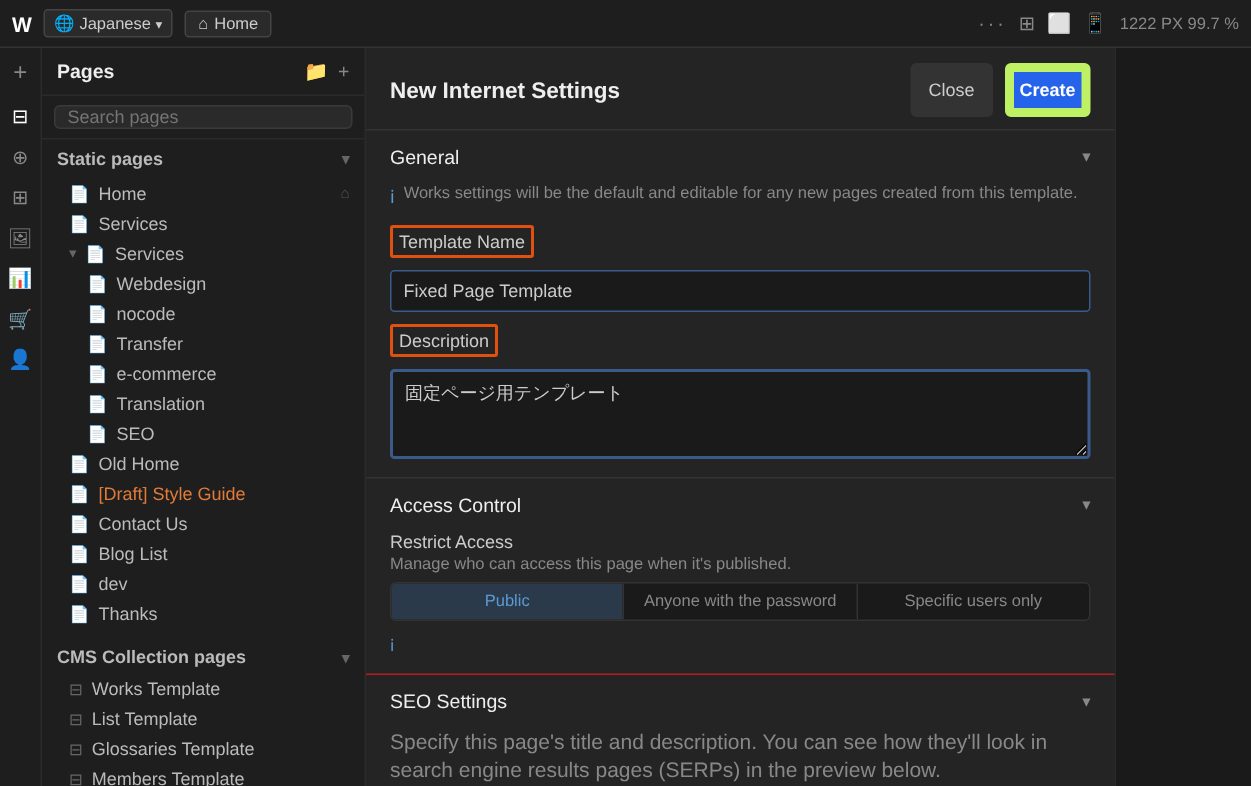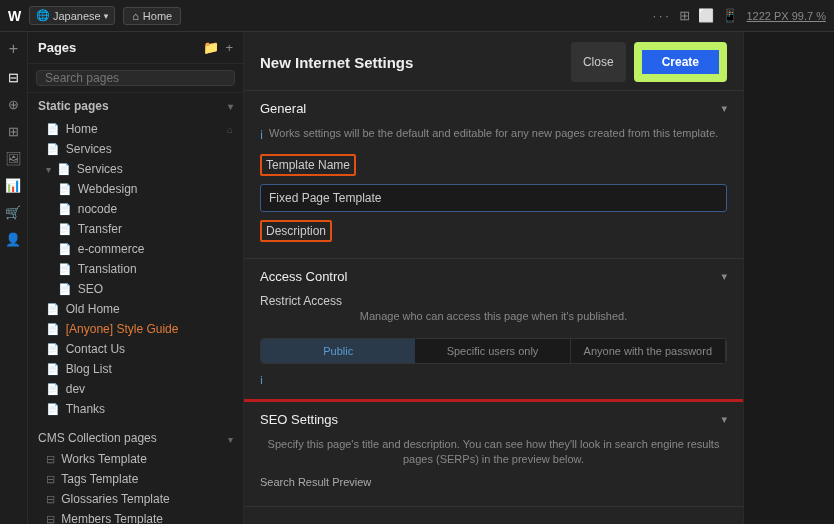--- a/index.html
+++ b/index.html
@@ -29,7 +29,7 @@
   <span style="color:#888;font-size:13px;cursor:pointer;">⊞</span>
   <span style="color:#888;font-size:13px;cursor:pointer;">⬜</span>
   <span style="color:#888;font-size:13px;cursor:pointer;">📱</span>
-  <span style="color:#888;font-size:11px;text-decoration:underline;">1222 PX  99.7 %</span>
+  <span style="color:#888;font-size:11px;">1222 PX  99.7 %</span>
 </div>
 
 <div style="display:flex;height:524px;margin-top:32px;overflow:hidden;">

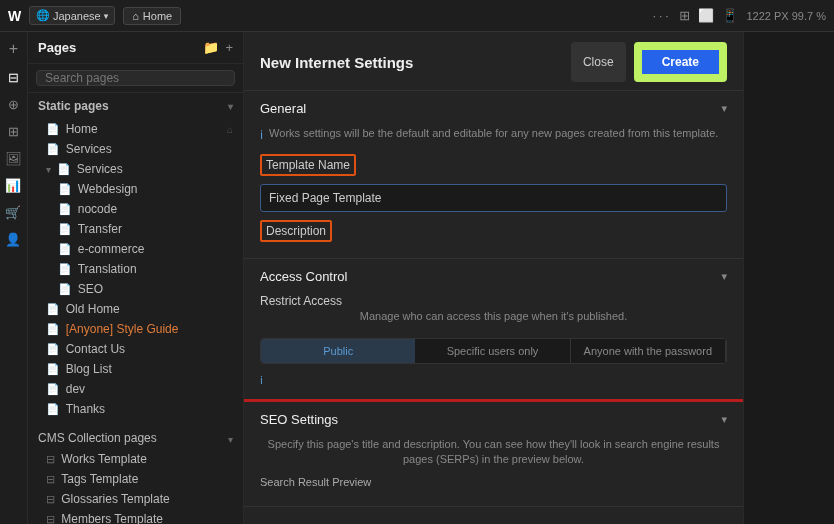--- a/index.html
+++ b/index.html
@@ -160,7 +160,7 @@
       <span style="font-size:15px;font-weight:600;color:#eee;">New Internet Settings</span>
       <div style="display:flex;gap:8px;">
         <button style="background:#333;border:none;border-radius:4px;color:#ccc;padding:5px 12px;cursor:pointer;font-size:12px;">Close</button>
-        <button style="background:#2563eb;border:8px solid #bef264;border-radius:4px;color:#fff;padding:5px 20px;cursor:pointer;font-size:12px;font-weight:600;">Create</button>
+        <button style="background:#2563eb;border:6px solid #bef264;border-radius:4px;color:#fff;padding:5px 4px;cursor:pointer;font-size:12px;font-weight:600;">Create</button>
       </div>
     </div>
 

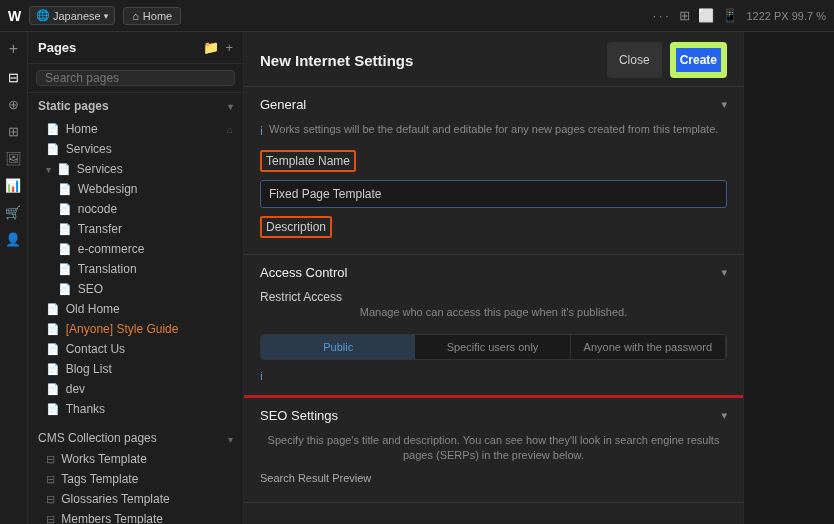--- a/index.html
+++ b/index.html
@@ -180,6 +180,7 @@
         </div>
         <div style="margin-top:8px;">
           <span style="font-size:12px;color:#ccc;font-weight:500;padding:2px 4px;border:2px solid #e05010;display:inline-block;border-radius:2px;margin-bottom:4px;">Description</span>
+          <textarea style="width: 100%; background: rgb(26, 26, 26); border: 2px solid rgb(58, 90, 138); border-radius: 3px; color: rgb(204, 204, 204); padding: 6px 8px; font-size: 12px; outline: none; height: 60px; resize: vertical; display: block; margin-top: 4px;">固定ページ用テンプレート</textarea>
         </div>
       </div>
     </div>

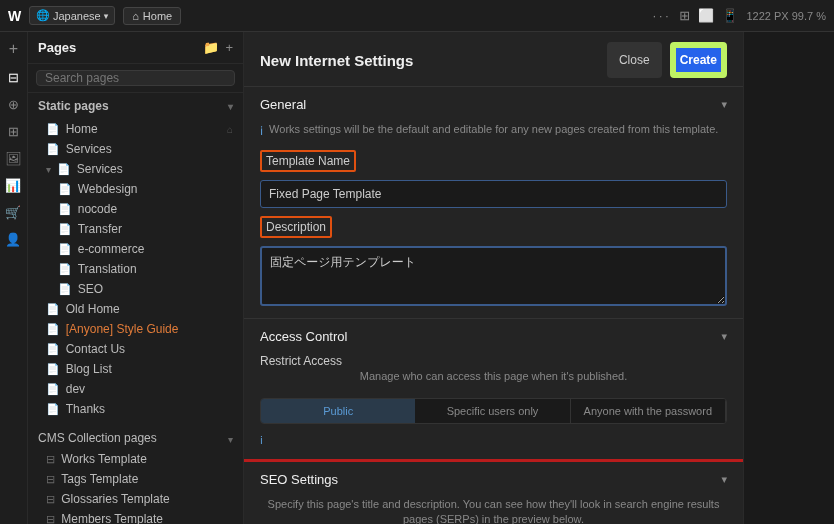--- a/index.html
+++ b/index.html
@@ -111,7 +111,7 @@
       </div>
       <div style="display:flex;align-items:center;padding:3px 10px 3px 18px;color:#e07b39;cursor:pointer;font-size:12px;gap:6px;">
         <span style="color:#e07b39;font-size:11px;">📄</span>
-        <span>[Anyone] Style Guide</span>
+        <span>[Draft] Style Guide</span>
       </div>
       <div style="display:flex;align-items:center;padding:3px 10px 3px 18px;color:#bbb;cursor:pointer;font-size:12px;gap:6px;">
         <span style="color:#666;font-size:11px;">📄</span>

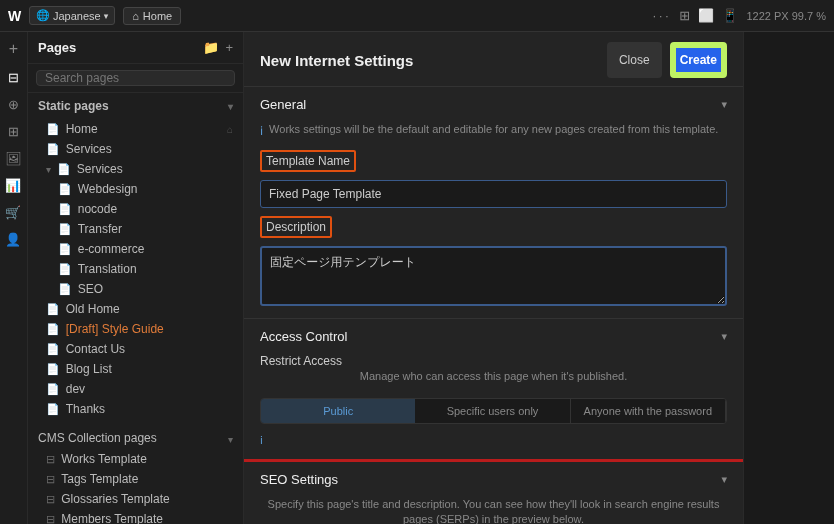--- a/index.html
+++ b/index.html
@@ -185,7 +185,7 @@
       </div>
     </div>
 
-    <div style="border-bottom:3px solid #b91c1c;">
+    <div style="border-bottom:1px solid #b91c1c;">
       <div style="display:flex;align-items:center;justify-content:space-between;padding:10px 16px;cursor:pointer;color:#eee;font-size:13px;font-weight:500;">
         <span>Access Control</span>
         <span style="color:#888;font-size:11px;">▾</span>

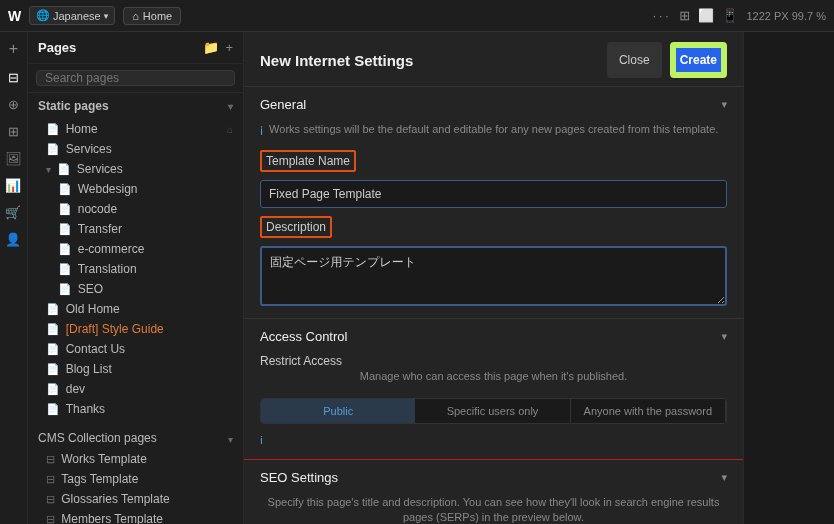--- a/index.html
+++ b/index.html
@@ -192,7 +192,7 @@
       </div>
       <div style="padding:0 16px 12px;">
         <div style="font-size:12px;color:#ccc;font-weight:500;margin-bottom:2px;">Restrict Access</div>
-        <div style="font-size:11px;color:#888;margin-bottom:16px;text-align:center;">Manage who can access this page when it's published.</div>
+        <div style="font-size:11px;color:#888;margin-bottom:6px;">Manage who can access this page when it's published.</div>
         <div style="display:flex;border:1px solid #333;border-radius:4px;overflow:hidden;margin-bottom:8px;">
           <div style="flex:1;padding:6px;text-align:center;font-size:11px;color:#5b9bd5;cursor:pointer;background:#2a3a4a;">Public</div>
           <div style="flex:1;padding:6px;text-align:center;font-size:11px;color:#888;cursor:pointer;background:#1a1a1a;">Specific users only</div>

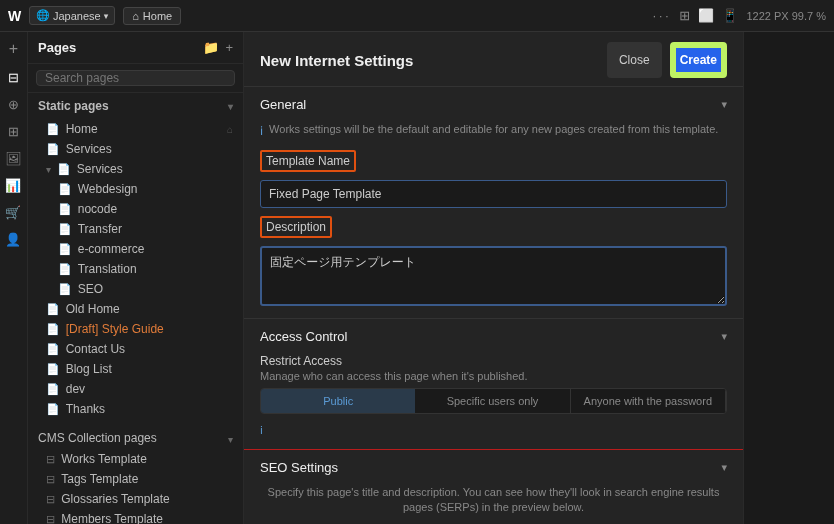--- a/index.html
+++ b/index.html
@@ -195,8 +195,8 @@
         <div style="font-size:11px;color:#888;margin-bottom:6px;">Manage who can access this page when it's published.</div>
         <div style="display:flex;border:1px solid #333;border-radius:4px;overflow:hidden;margin-bottom:8px;">
           <div style="flex:1;padding:6px;text-align:center;font-size:11px;color:#5b9bd5;cursor:pointer;background:#2a3a4a;">Public</div>
+          <div style="flex:1;padding:6px;text-align:center;font-size:11px;color:#888;cursor:pointer;background:#1a1a1a;border-left:1px solid #333;border-right:1px solid #333;">Anyone with the password</div>
           <div style="flex:1;padding:6px;text-align:center;font-size:11px;color:#888;cursor:pointer;background:#1a1a1a;">Specific users only</div>
-          <div style="flex:1;padding:6px;text-align:center;font-size:11px;color:#888;cursor:pointer;background:#1a1a1a;border-left:1px solid #333;border-right:1px solid #333;">Anyone with the password</div>
         </div>
         <div style="display:flex;align-items:center;gap:6px;font-size:11px;color:#888;">
           <span style="color:#5b9bd5;">ℹ</span>

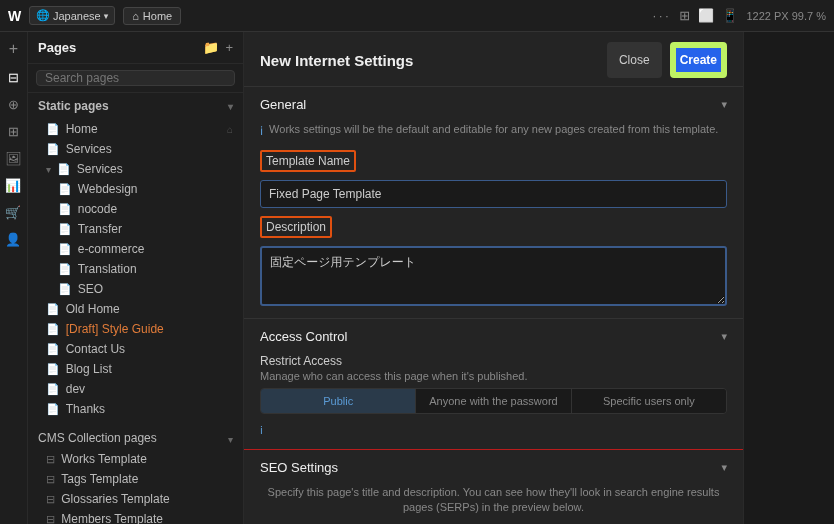--- a/index.html
+++ b/index.html
@@ -130,7 +130,7 @@
         <span>Thanks</span>
       </div>
 
-      <div style="display:flex;align-items:flex-end;justify-content:space-between;padding:8px 10px 4px;color:#bbb;font-size:12px;font-weight:400;margin-top:4px;cursor:pointer;">
+      <div style="display:flex;align-items:flex-end;justify-content:space-between;padding:8px 10px 4px;color:#bbb;font-size:12px;font-weight:700;margin-top:4px;cursor:pointer;">
         <span>CMS Collection pages</span>
         <span style="font-size:10px;color:#666;">▾</span>
       </div>

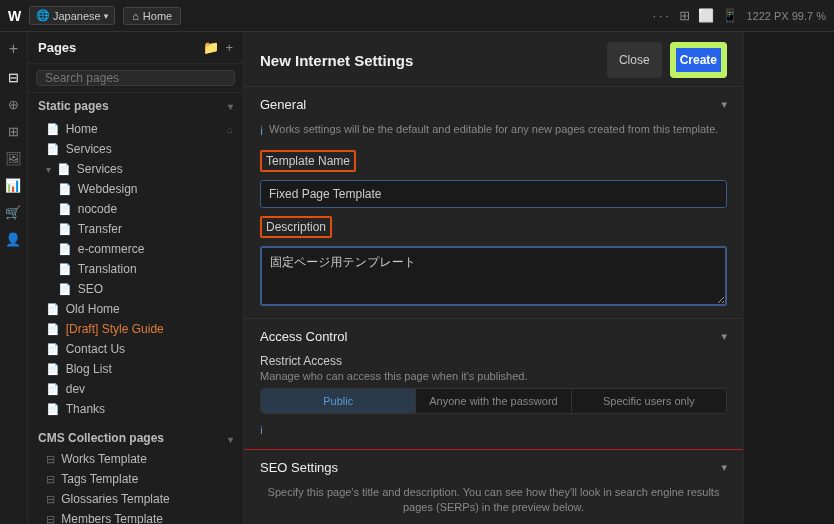--- a/index.html
+++ b/index.html
@@ -140,7 +140,7 @@
       </div>
       <div style="display:flex;align-items:center;padding:3px 10px 3px 18px;color:#bbb;cursor:pointer;font-size:12px;gap:6px;">
         <span style="color:#666;font-size:11px;">⊟</span>
-        <span>Tags Template</span>
+        <span>List Template</span>
       </div>
       <div style="display:flex;align-items:center;padding:3px 10px 3px 18px;color:#bbb;cursor:pointer;font-size:12px;gap:6px;">
         <span style="color:#666;font-size:11px;">⊟</span>

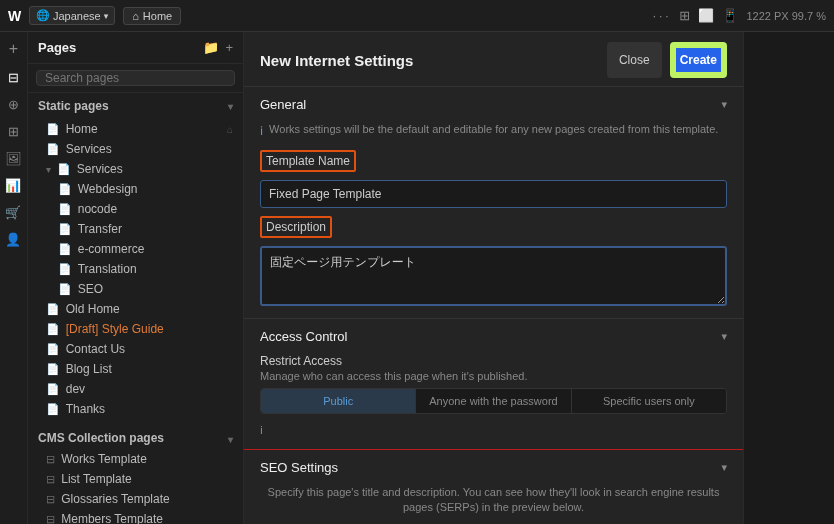--- a/index.html
+++ b/index.html
@@ -210,7 +210,7 @@
         <span style="color:#888;font-size:11px;">▾</span>
       </div>
       <div style="padding:0 16px 12px;">
-        <div style="font-size:11px;color:#888;margin-bottom:8px;line-height:1.4;text-align:center;">Specify this page's title and description. You can see how they'll look in search engine results pages (SERPs) in the preview below.</div>
+        <div style="font-size:14px;color:#888;margin-bottom:8px;line-height:1.4;">Specify this page's title and description. You can see how they'll look in search engine results pages (SERPs) in the preview below.</div>
         <div style="font-size:11px;color:#aaa;margin-bottom:6px;font-weight:500;">Search Result Preview</div>
 
       </div>

